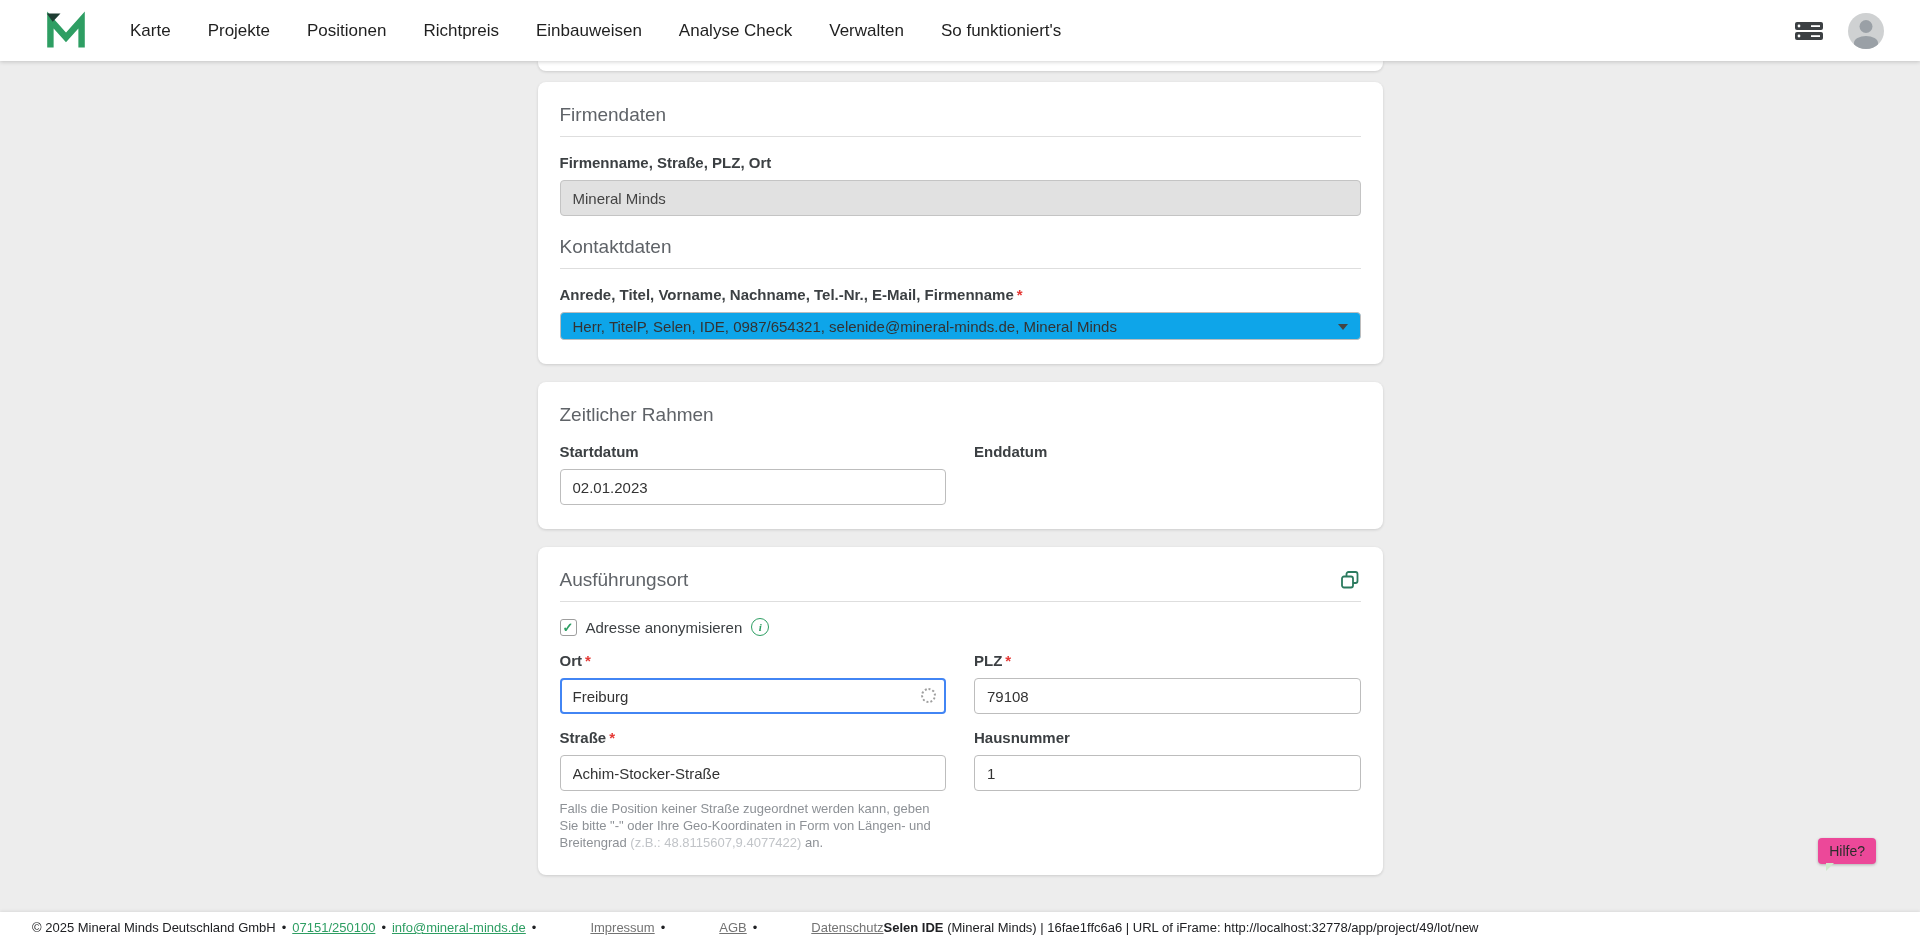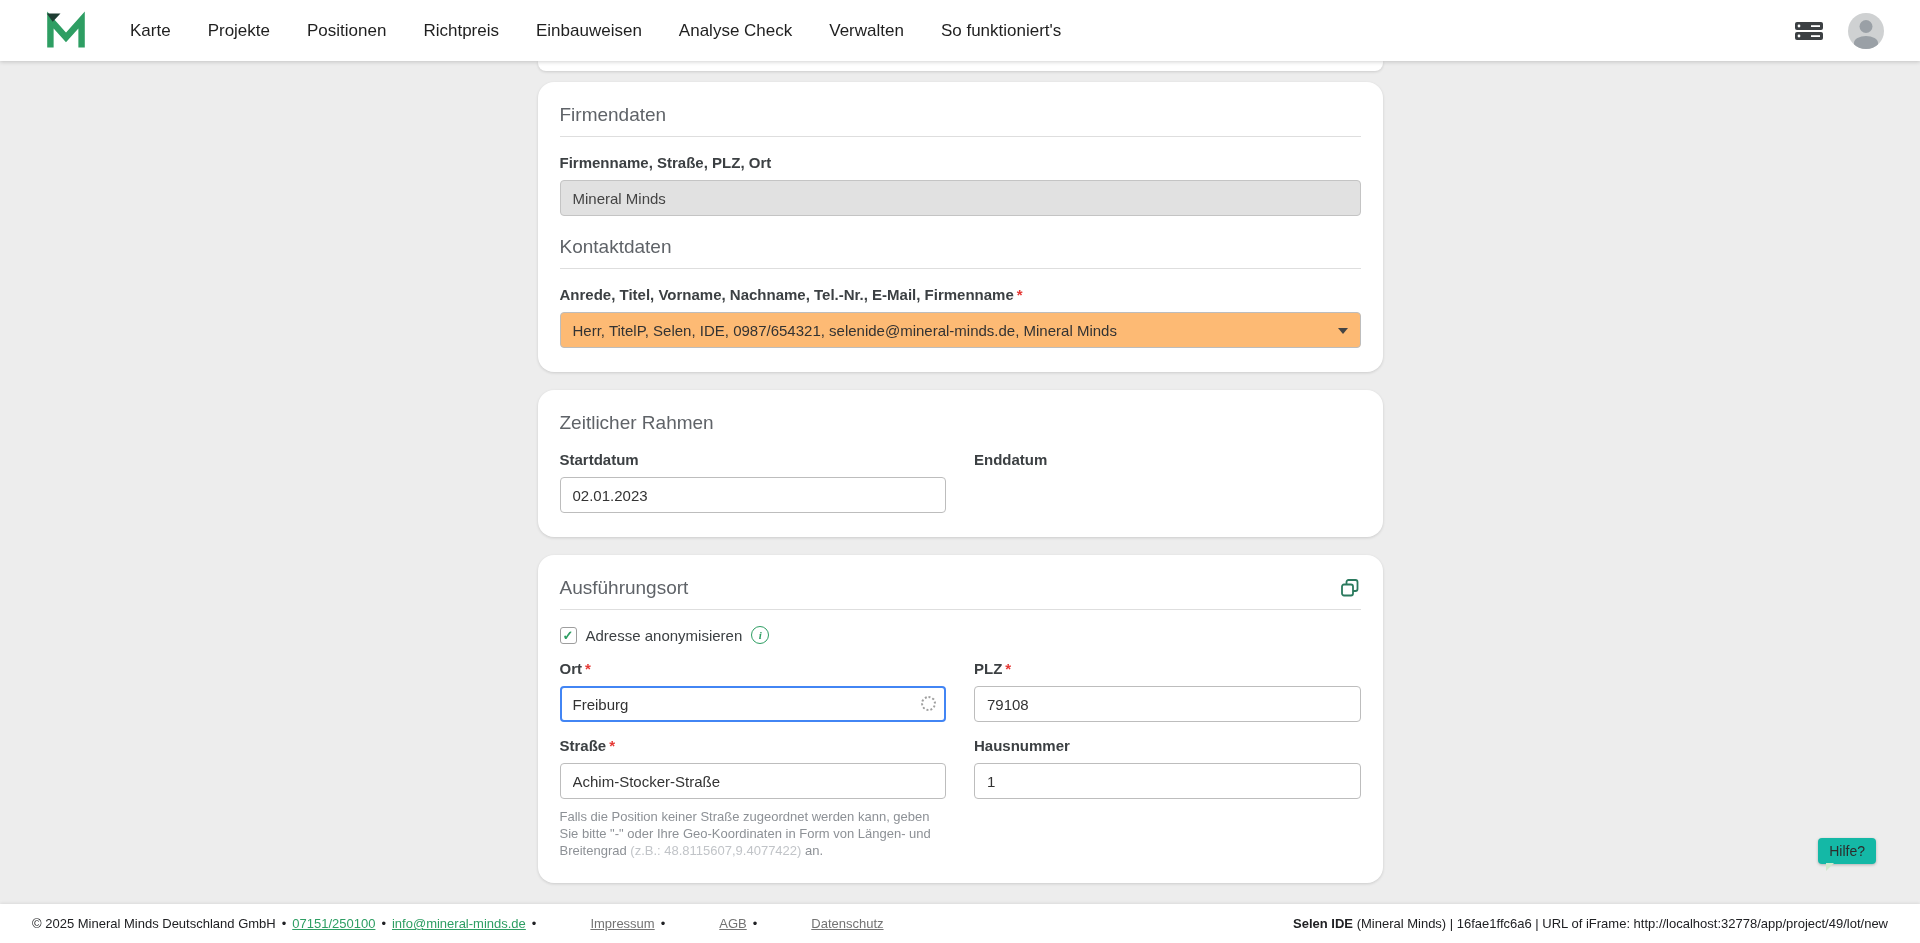--- a/index.html
+++ b/index.html
@@ -27,7 +27,7 @@
   
   .main { position: absolute; top: 61px; bottom: 39px; left: 0; right: 0; overflow: hidden; }
   .col { width: 845px; margin: 0 auto; }
-  .card { background: #fff; border-radius: 16px; box-shadow: 0 1px 3px rgba(0,0,0,.14); }
+  .card { background: #fff; border-radius: 8px; box-shadow: 0 1px 3px rgba(0,0,0,.14); }
   .partial-top { height: 10px; border-radius: 0 0 8px 8px; margin-bottom: 11px; }
   .card { margin-bottom: 18px; }
   .card.partial-top { margin-bottom: 11px; }

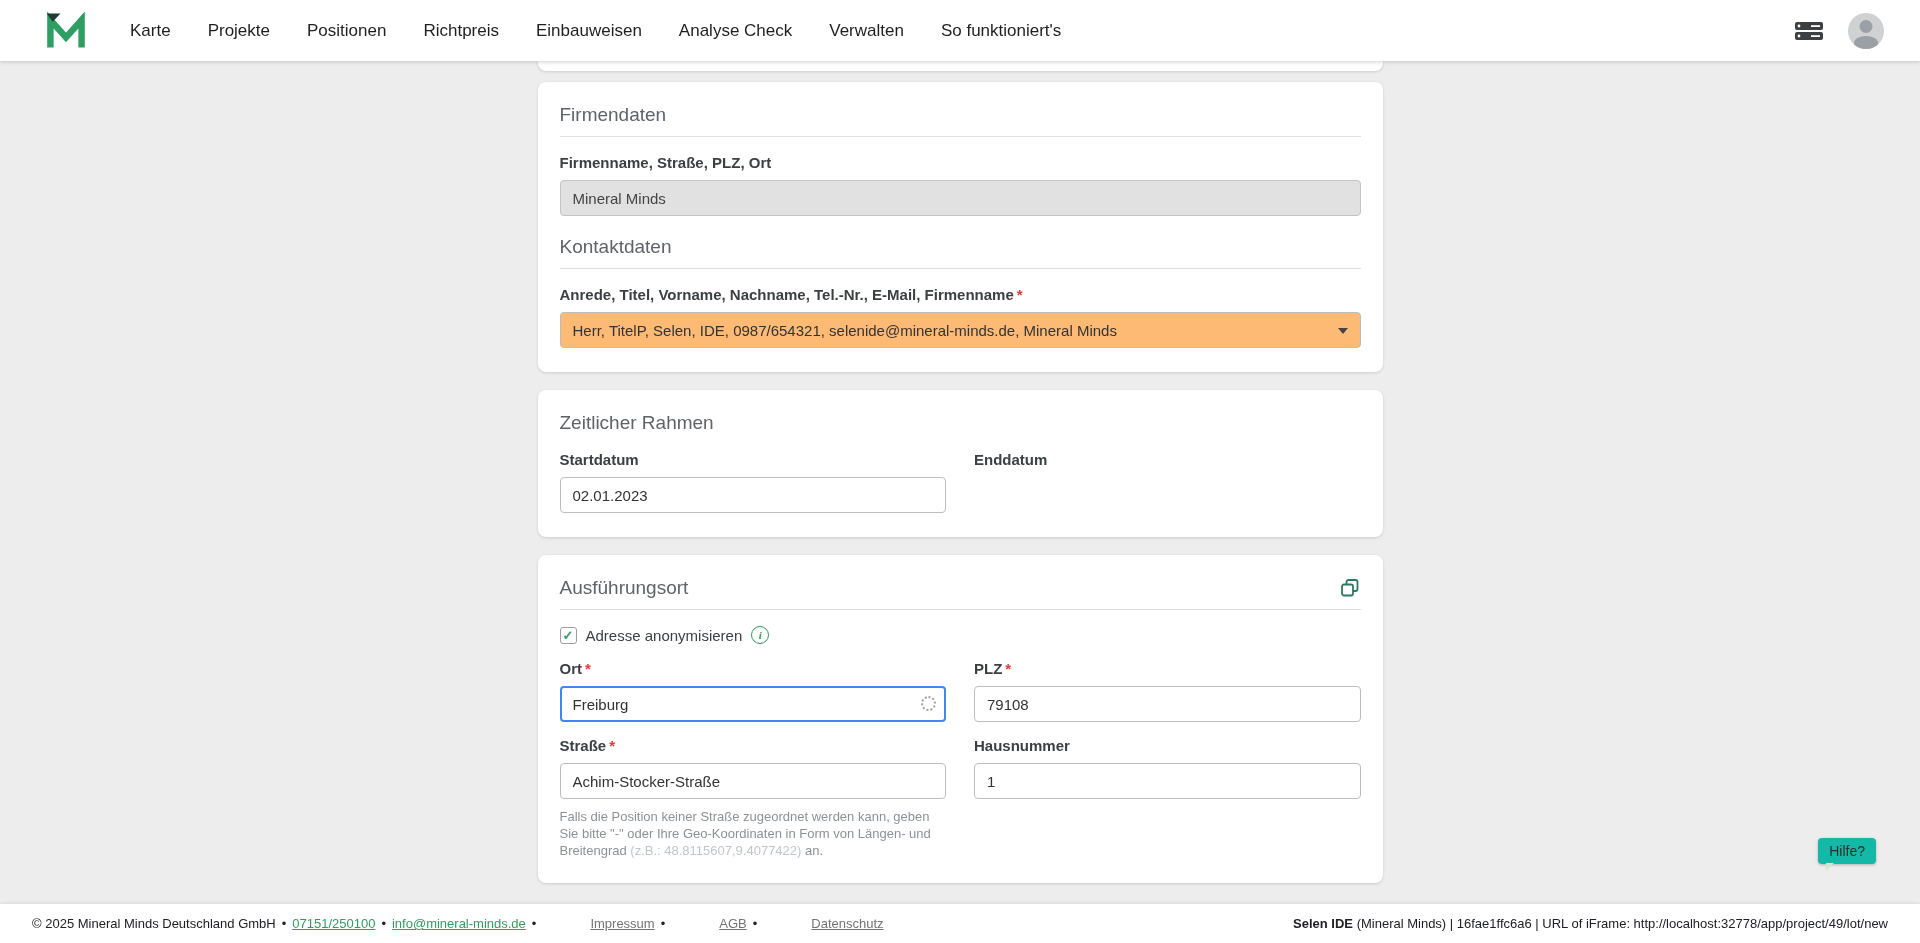--- a/index.html
+++ b/index.html
@@ -46,9 +46,9 @@
   .mb22 { margin-bottom: 20px; }
 
   .select {
-    position: relative; height: 36px; border: 1px solid #bdbdbd; border-radius: 4px;
+    position: relative; height: 28px; border: 1px solid #bdbdbd; border-radius: 4px;
     display: flex; align-items: center; padding: 0 36px 0 12px;
-    font-size: 15px; color: #333; background: #fdba74; cursor: pointer;
+    font-size: 15px; color: #333; background: #0ea5e9; cursor: pointer;
   }
   .select .value { white-space: nowrap; overflow: hidden; text-overflow: ellipsis; }
   .caret {

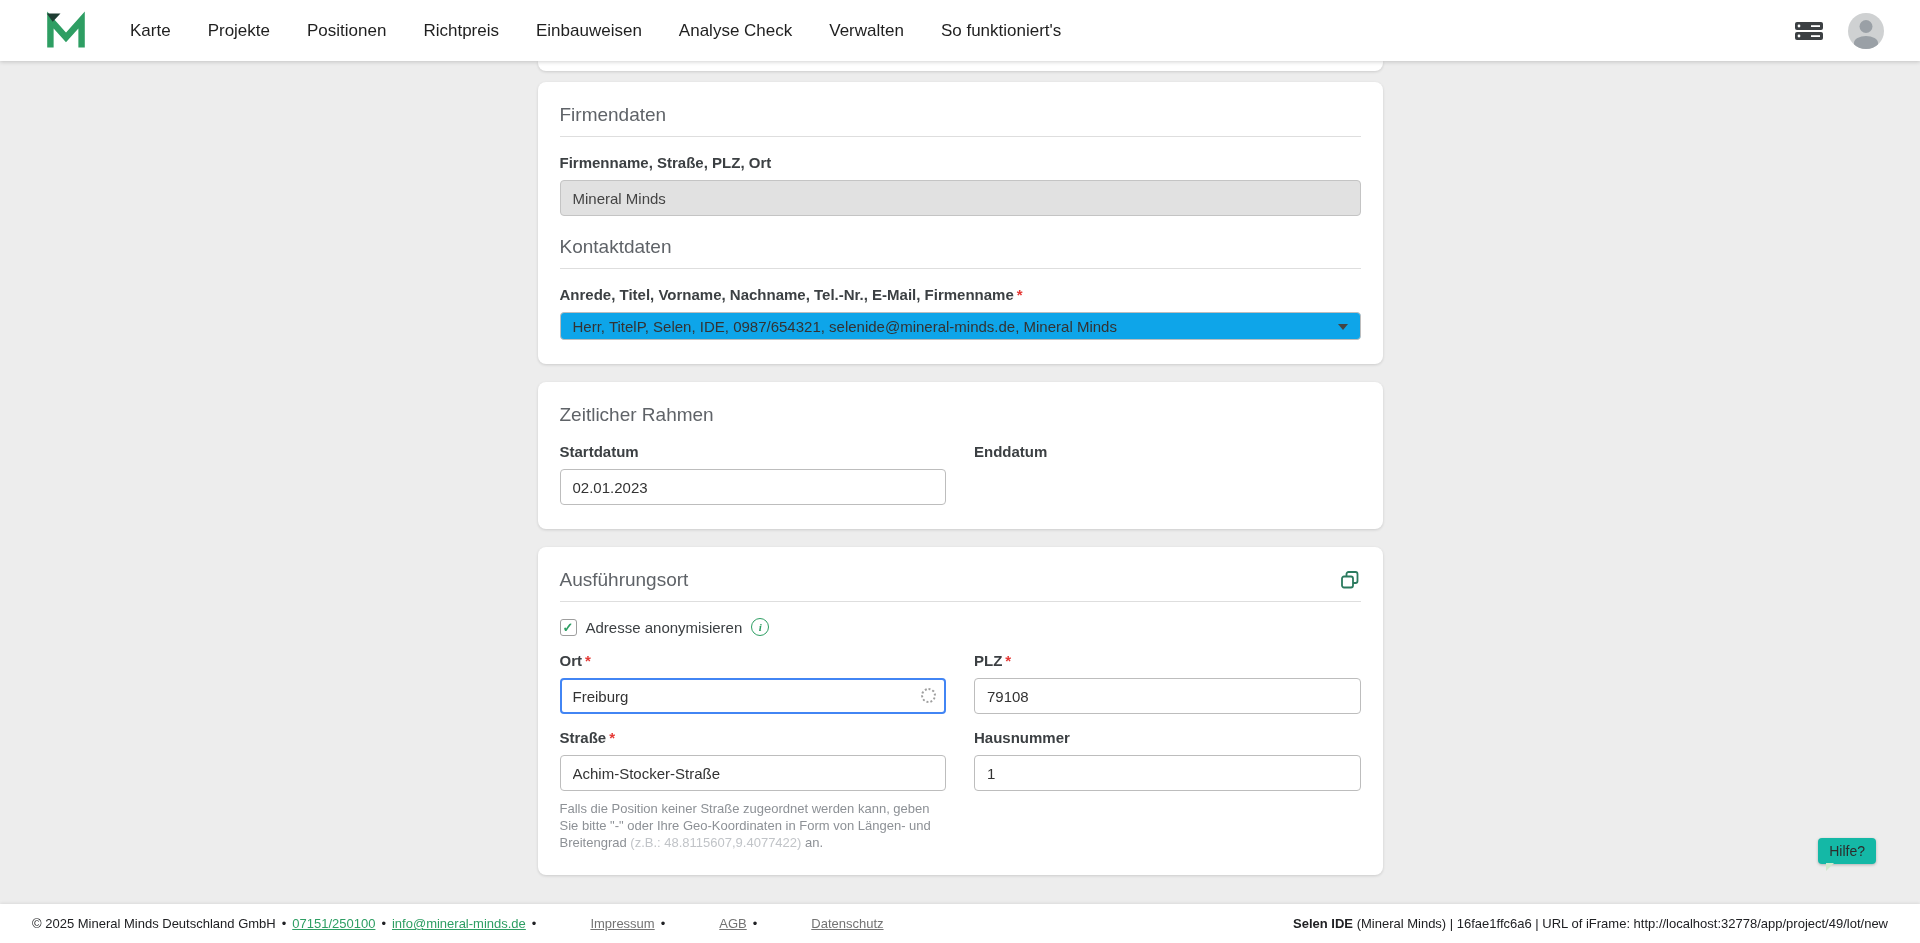--- a/index.html
+++ b/index.html
@@ -91,7 +91,7 @@
   
   .help-btn {
     position: fixed; right: 44px; bottom: 79px; z-index: 30;
-    background: #14b8a6; color: #2d2d2d; font-size: 14px; font-family: "Liberation Sans", sans-serif;
+    background: #ec4899; color: #2d2d2d; font-size: 14px; font-family: "Liberation Sans", sans-serif;
     padding: 5px 11px; border-radius: 4px; border: none; cursor: pointer;
     box-shadow: 0 1px 3px rgba(0,0,0,.25);
   }

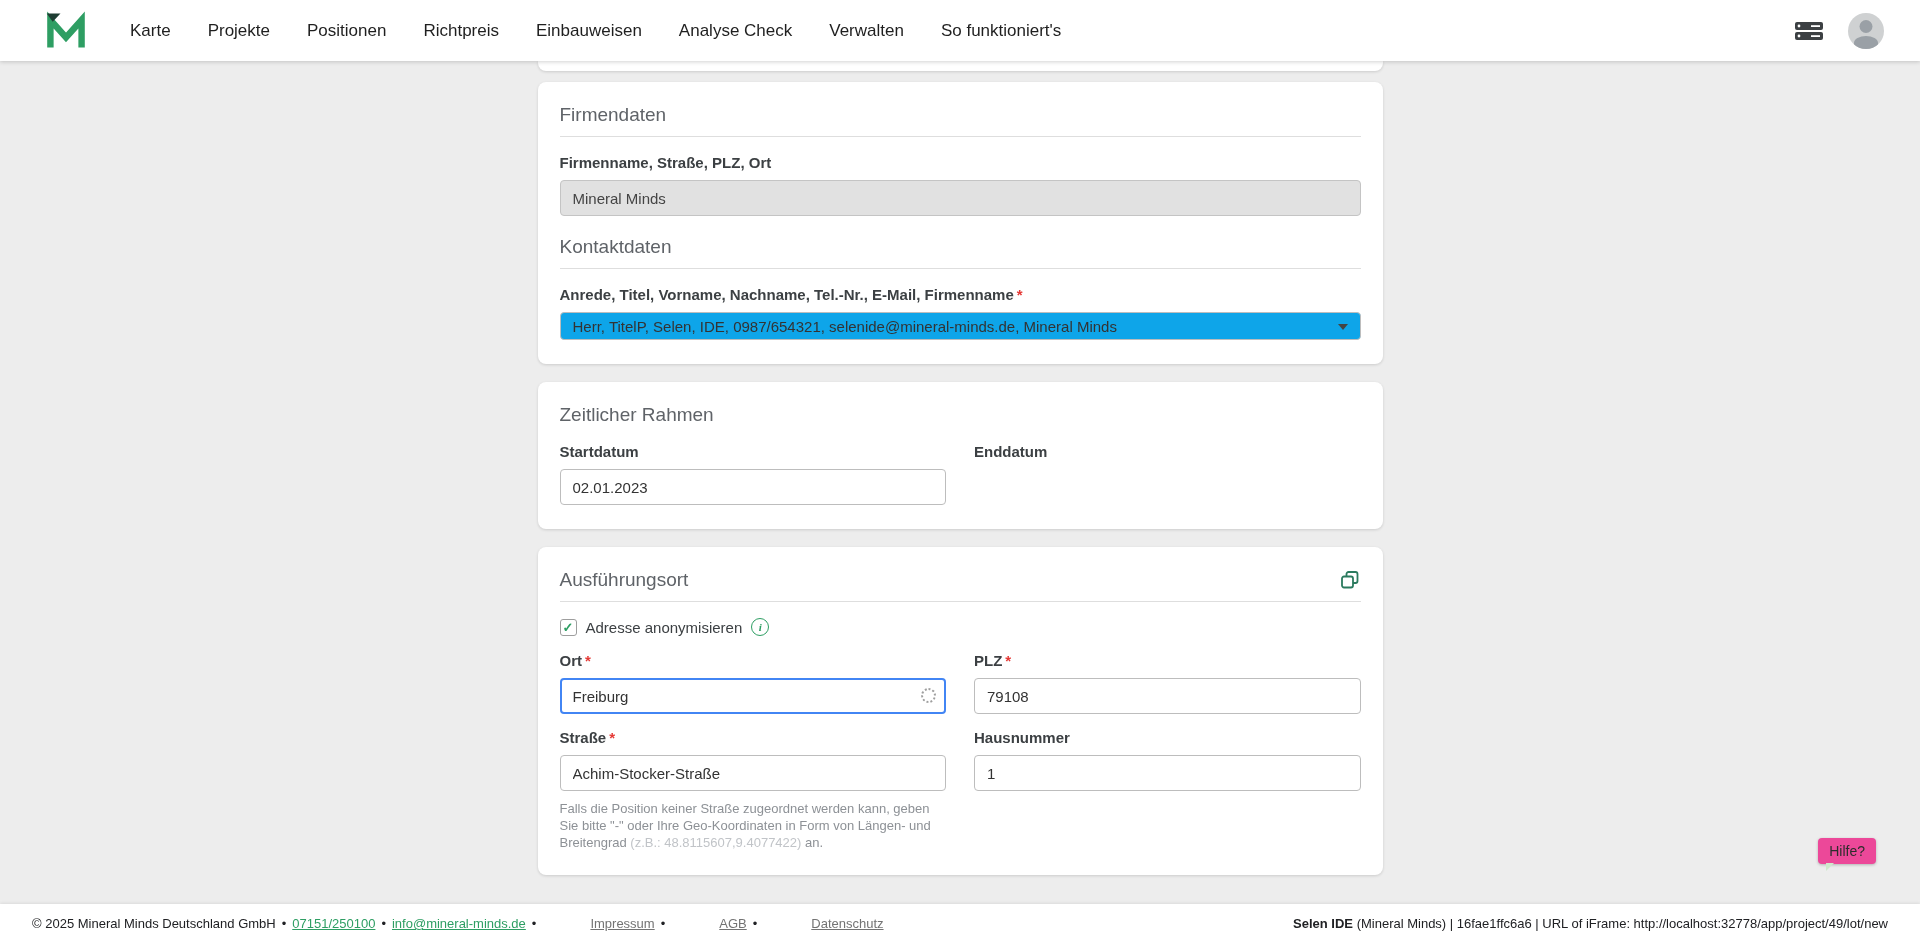--- a/index.html
+++ b/index.html
@@ -102,8 +102,8 @@
 
   
   .footer {
-    position: fixed; left: 0; right: 0; bottom: 0; height: 39px; background: #fff; z-index: 20;
-    display: flex; align-items: center; justify-content: space-between;
+    position: fixed; left: 0; right: 0; bottom: 0; height: 31px; background: #fff; z-index: 20;
+    display: flex; align-items: center; 
     padding: 0 32px; font-size: 13px; color: #202124;
     box-shadow: 0 -1px 3px rgba(0,0,0,.08);
   }

